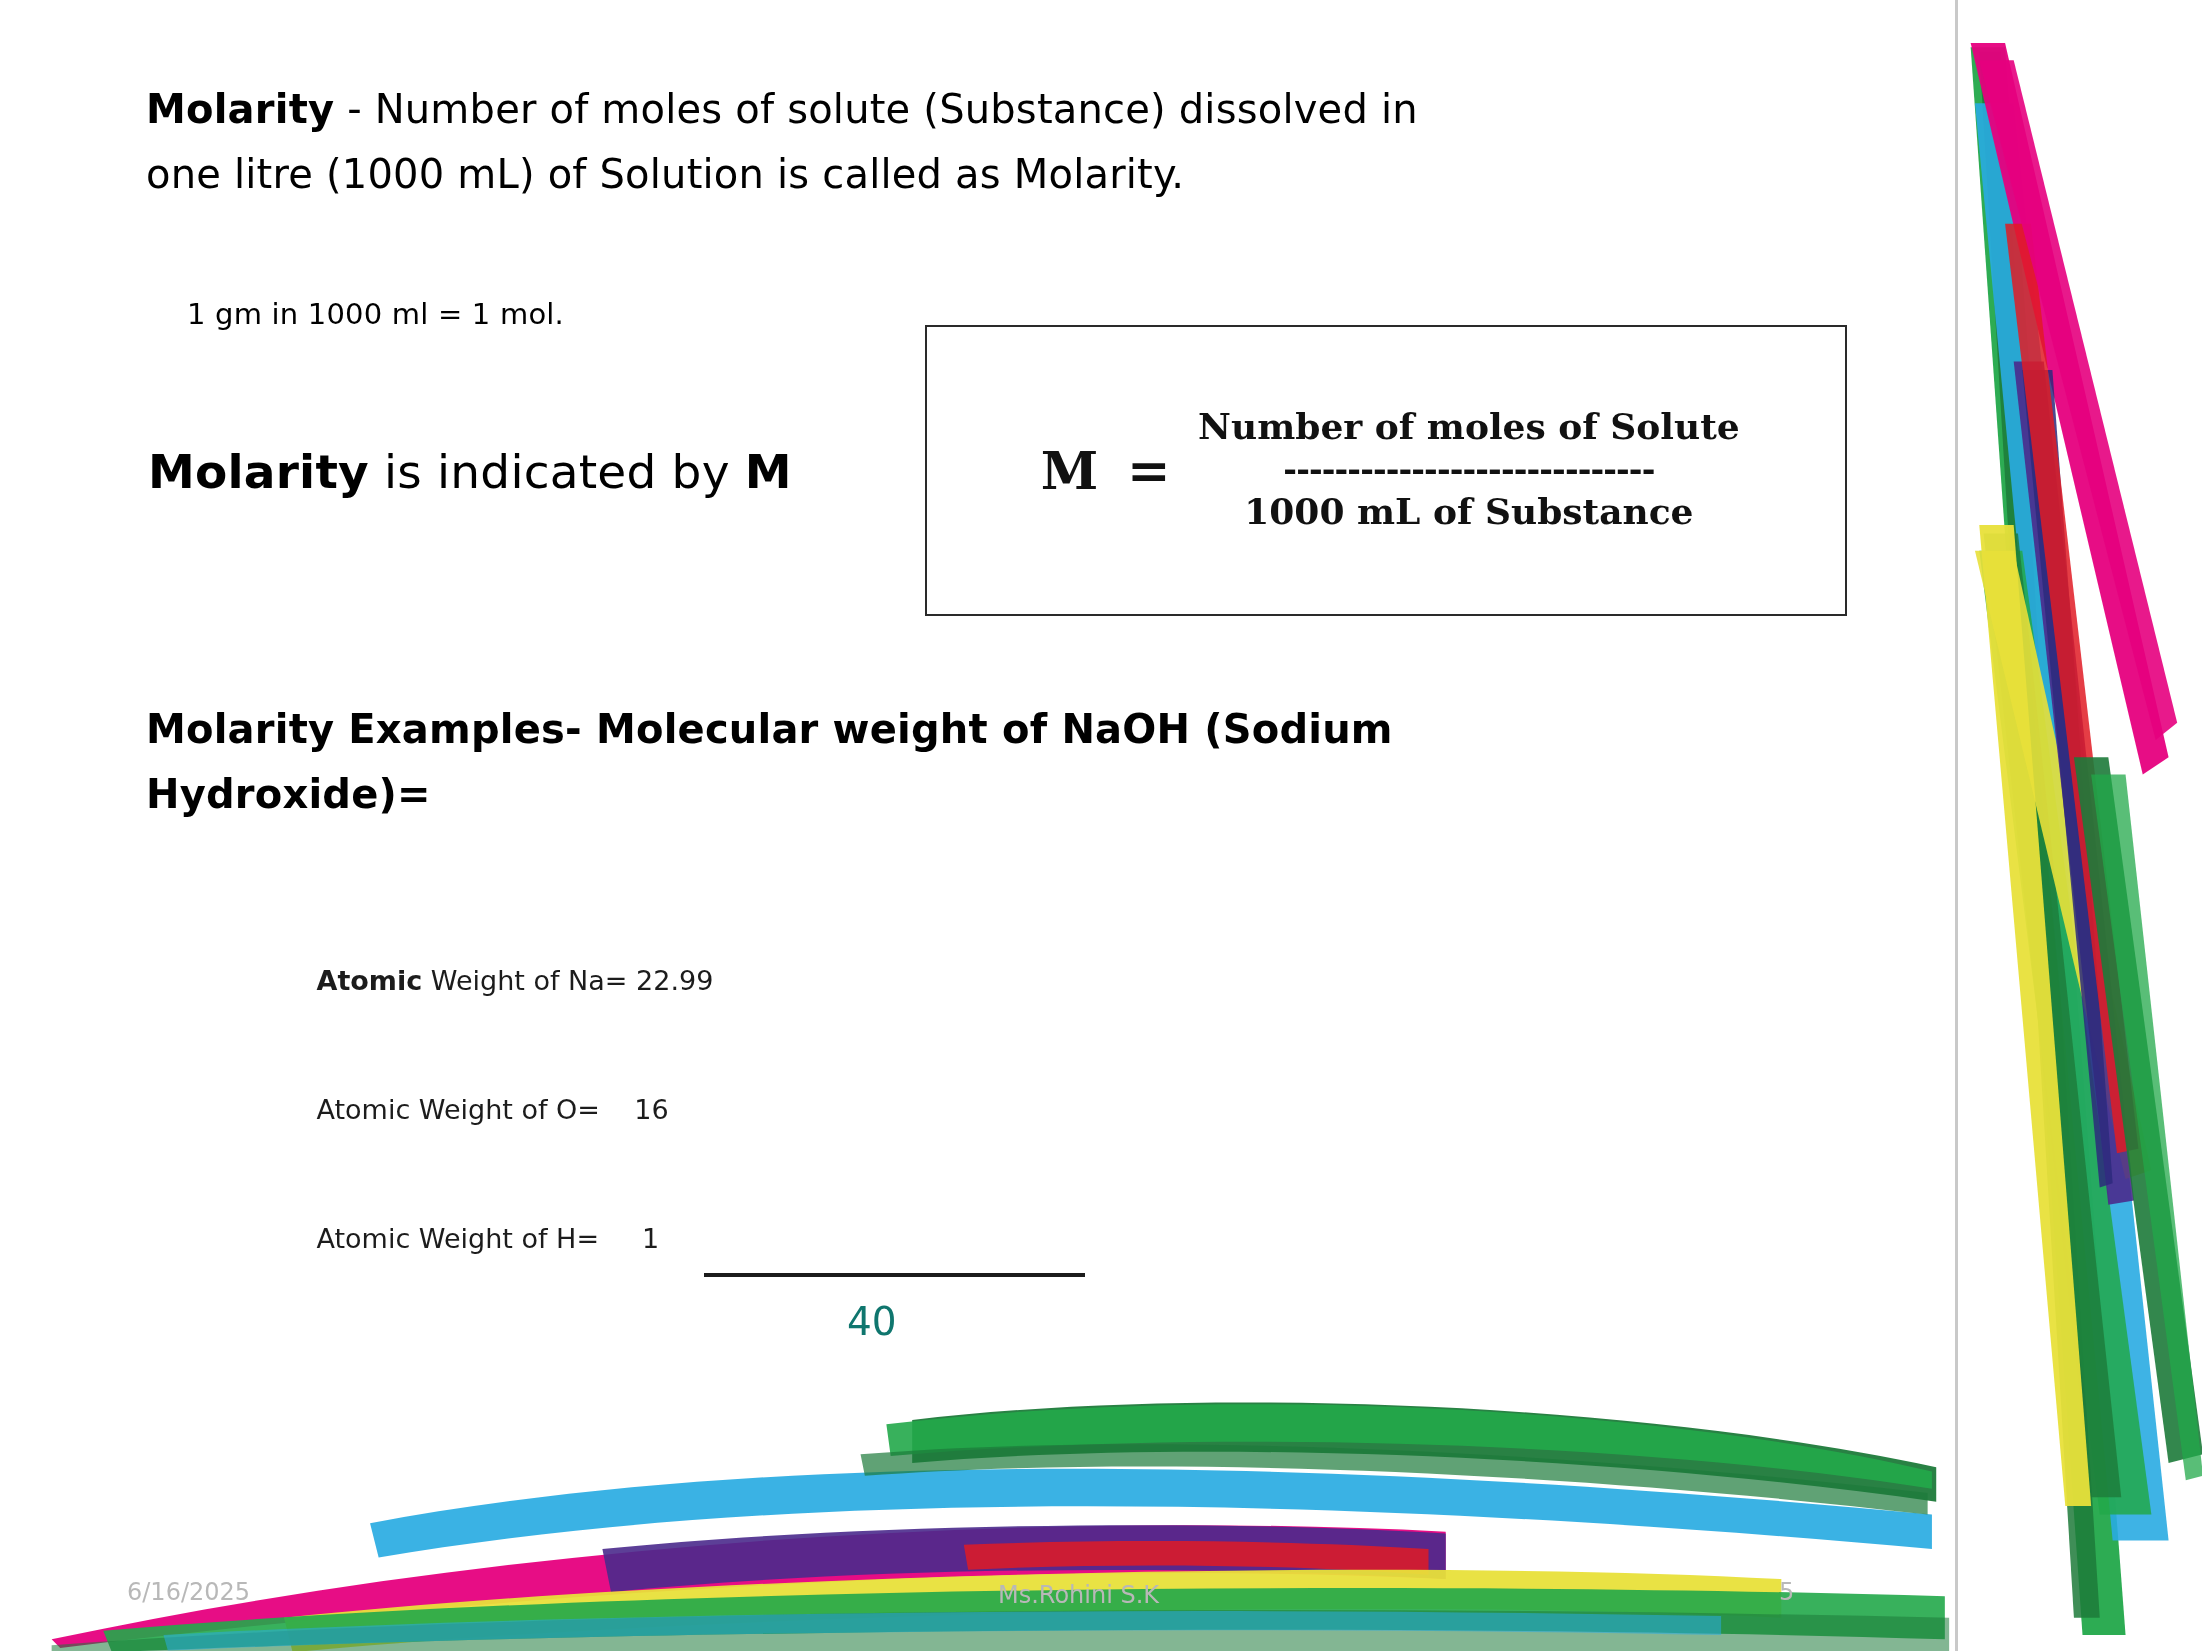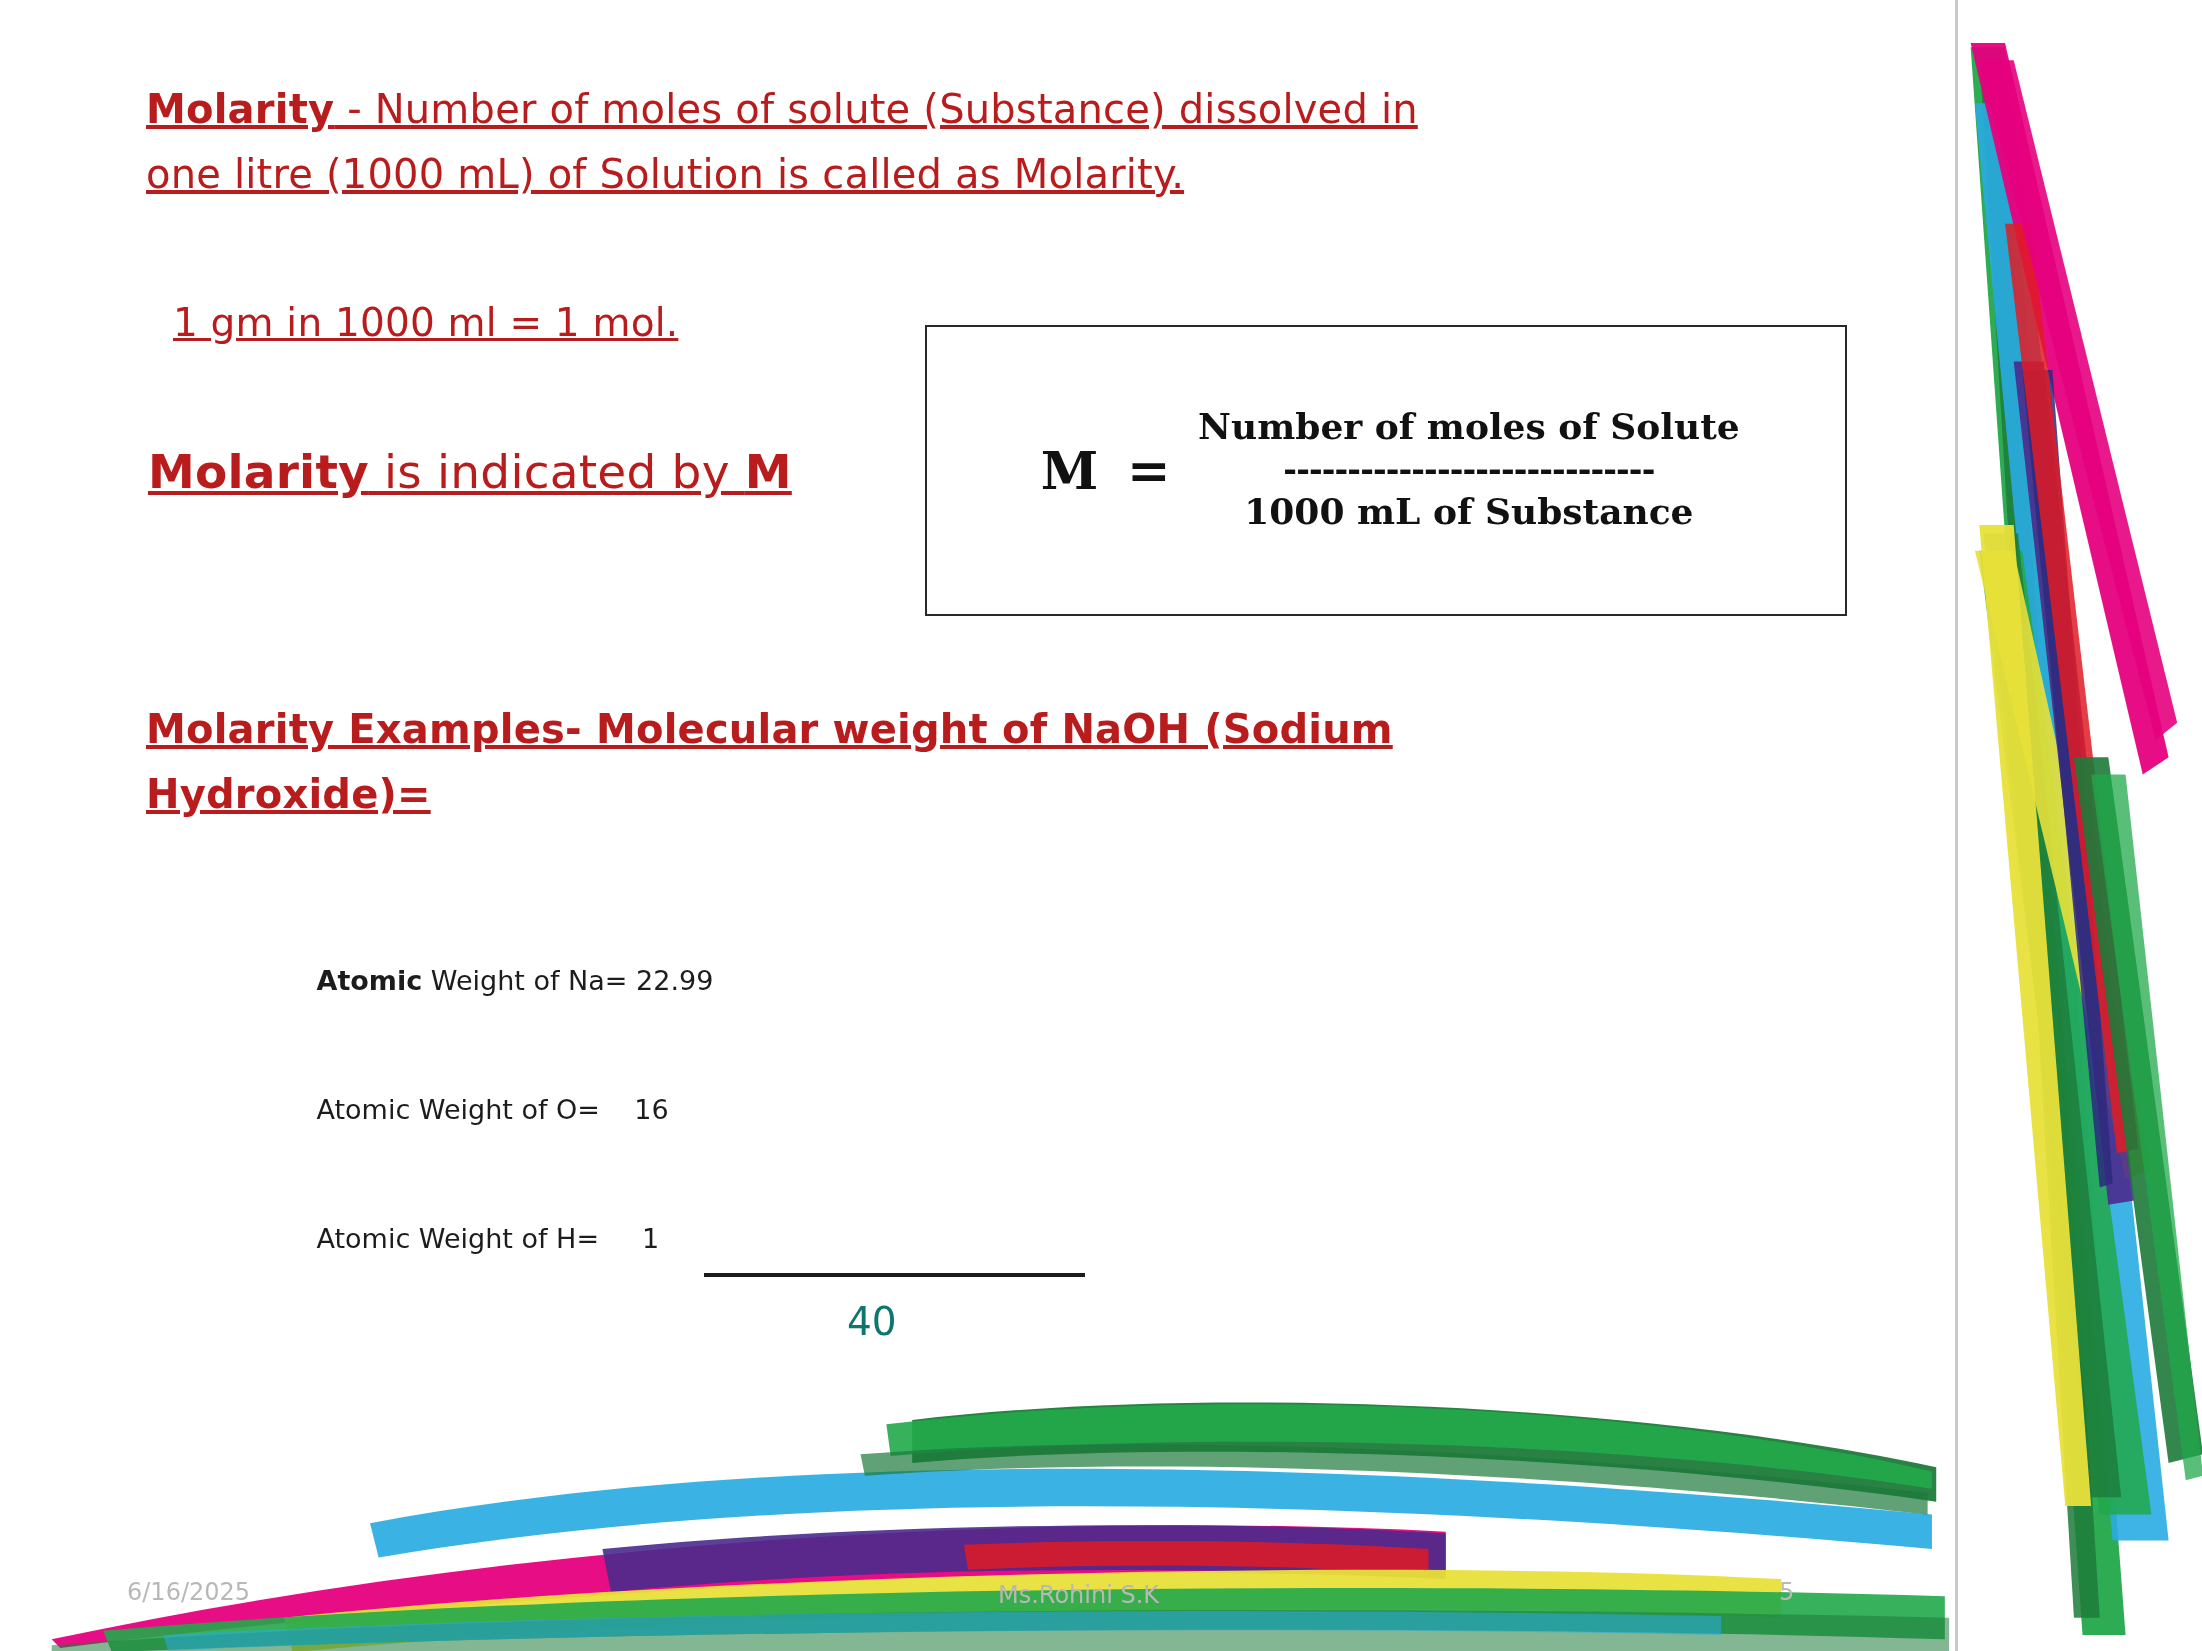--- a/index.html
+++ b/index.html
@@ -34,9 +34,8 @@
     position: absolute;
     font-size: 40px;
     line-height: 1.62;
-    color: #b91c1c;
+    color: #000000;
     letter-spacing: 0.2px;
-    text-decoration: underline;
   }
 
   .b { font-weight: bold; }

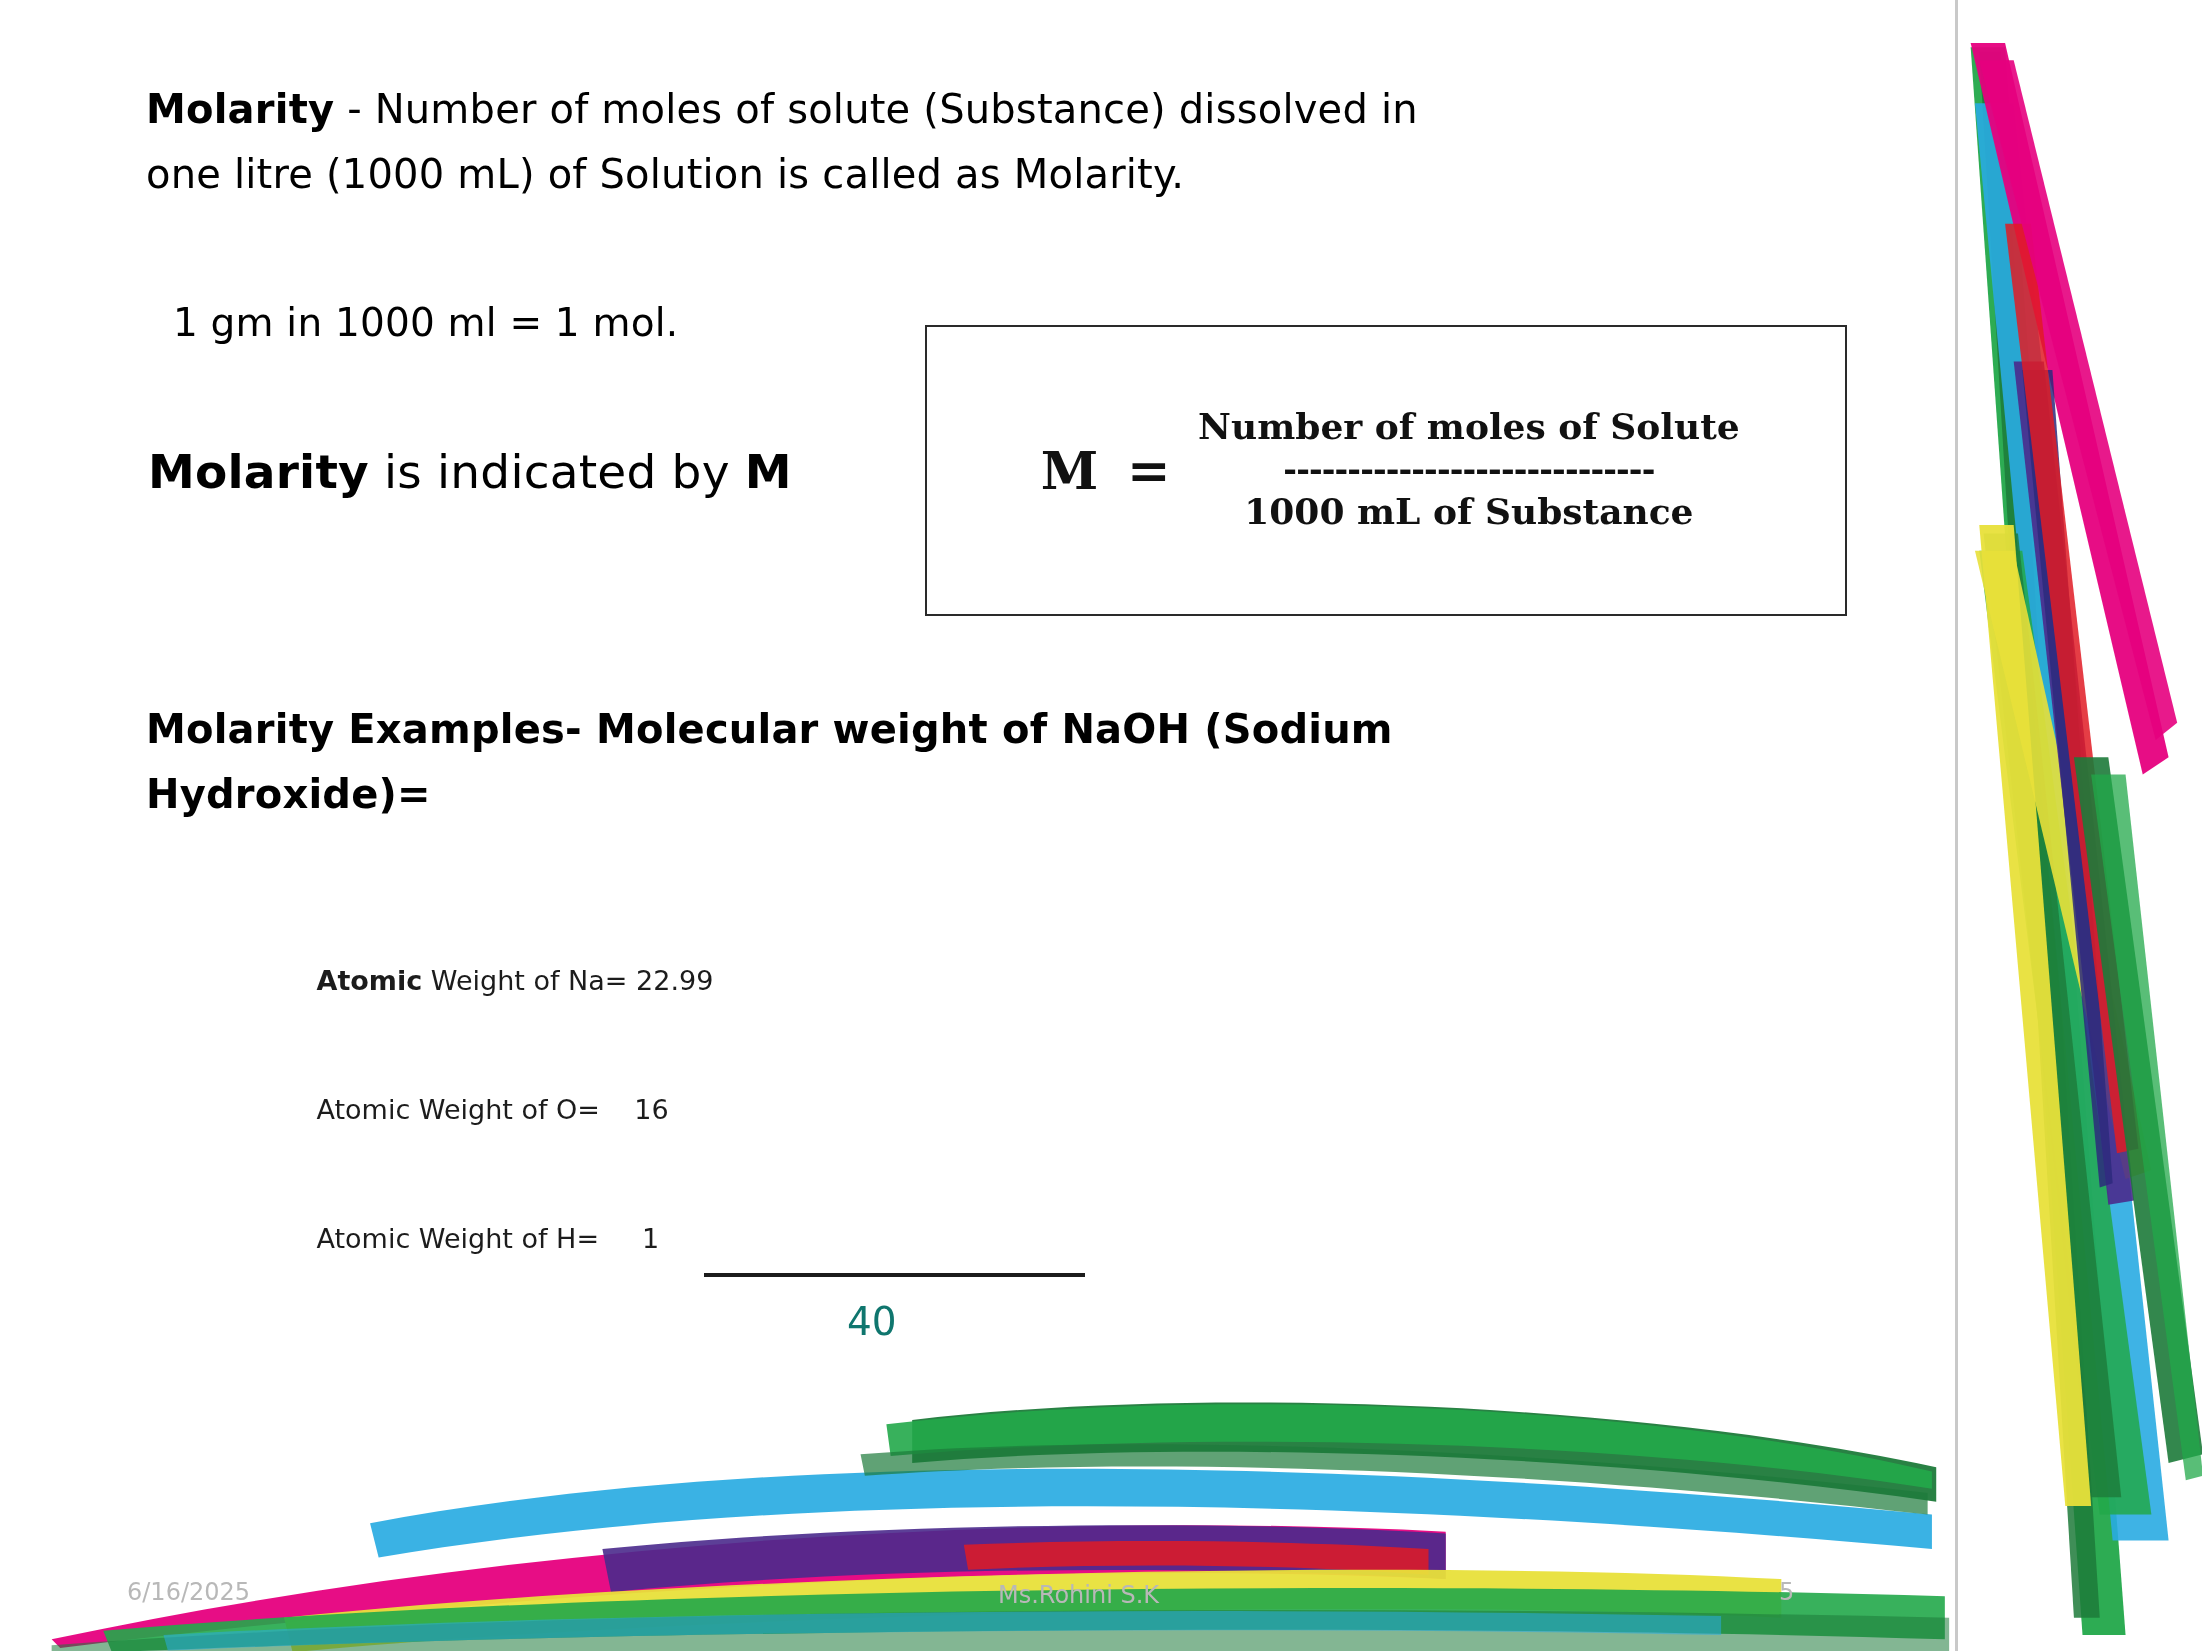--- a/index.html
+++ b/index.html
@@ -50,9 +50,9 @@
   #def-block .line2 { display:block; }
 
   #gm-line {
-    left: 173px;
+    left: 187px;
     top: 291px;
-    font-size: 39px;
+    font-size: 29px;
   }
 
   #ind-line {

